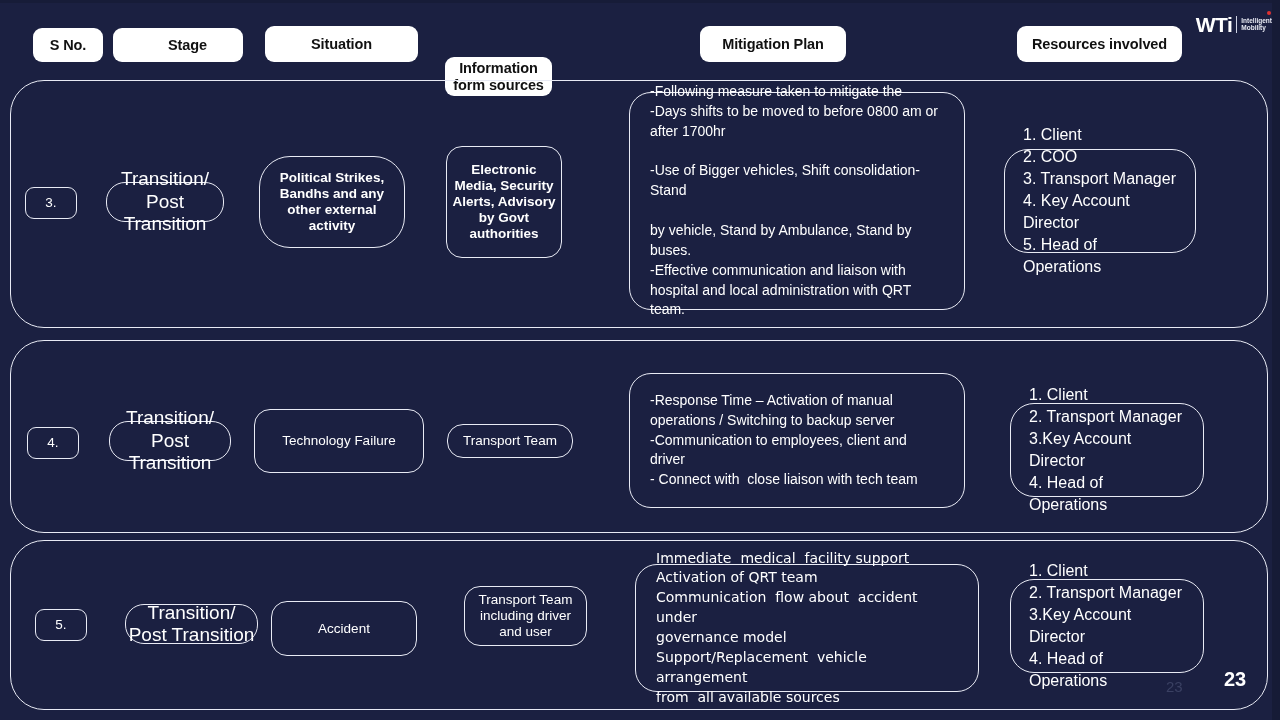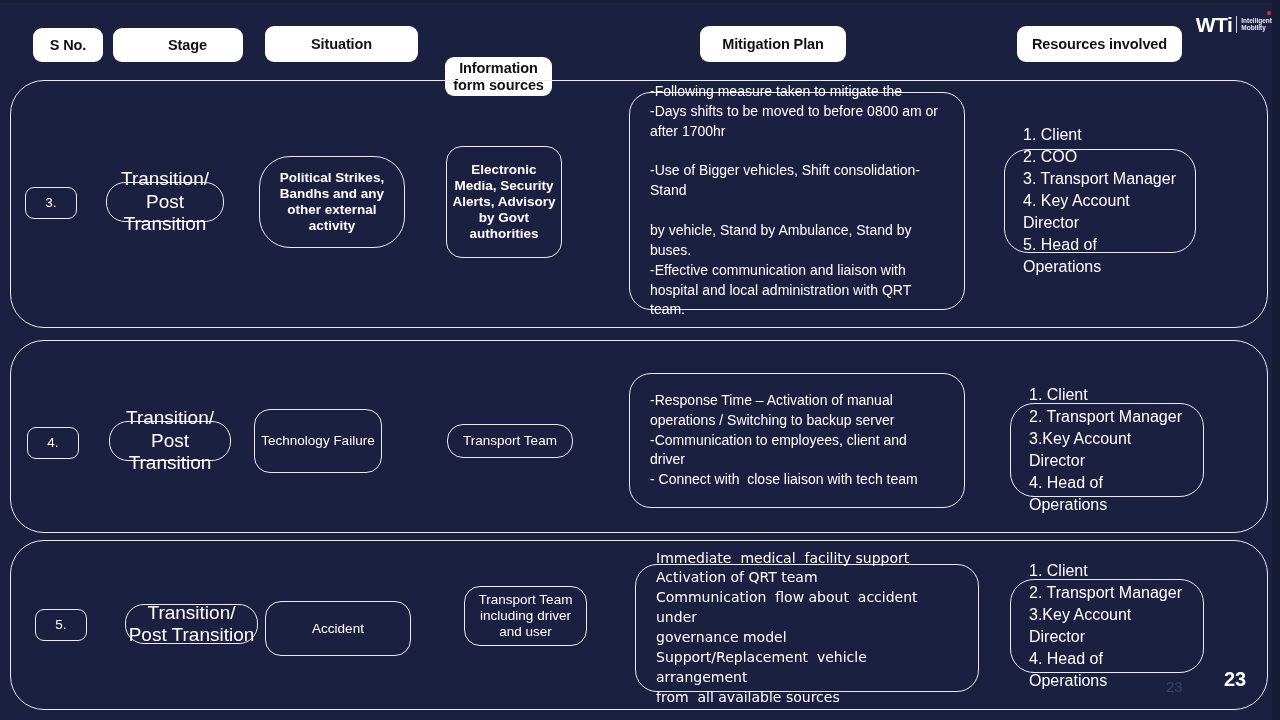--- a/index.html
+++ b/index.html
@@ -252,7 +252,7 @@
 Post Transition</span>
     </div>
 
-    <div class="box situation" style="left:243px; top:68px; width:128px; height:64px;">
+    <div class="box situation" style="left:243px; top:68px; width:170px; height:64px;">
       <span class="ml">Technology Failure</span>
     </div>
 

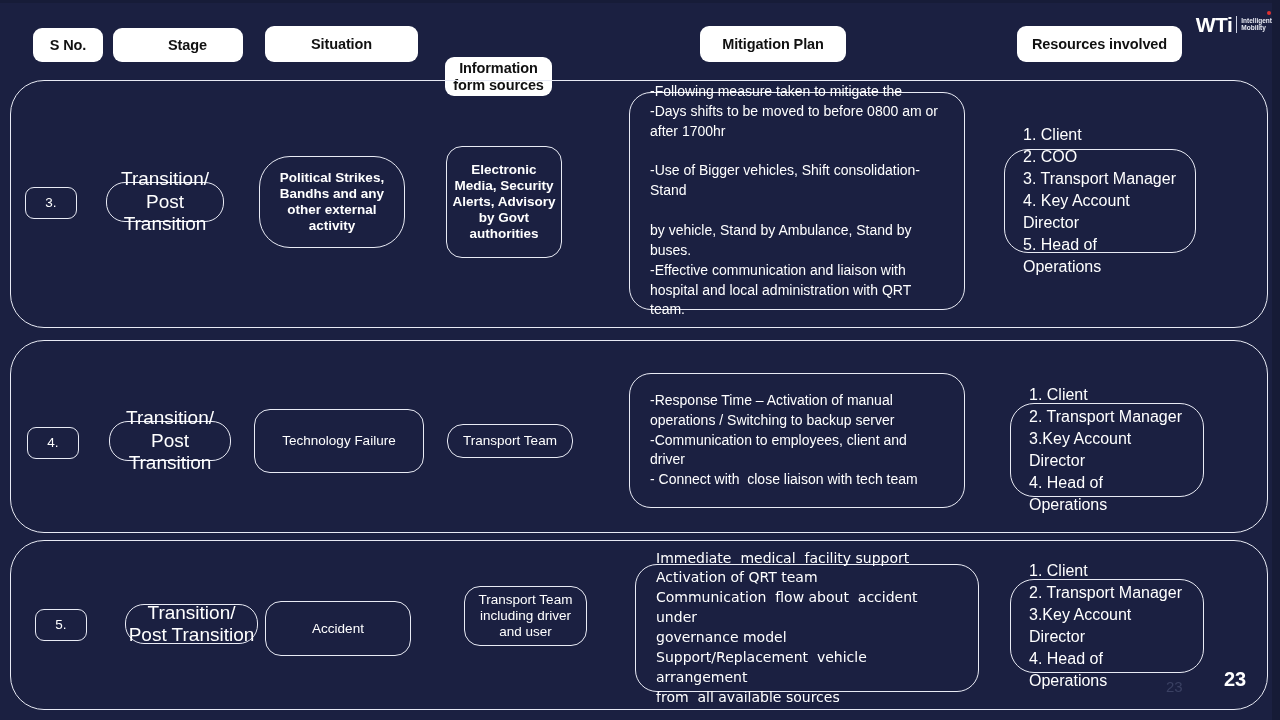--- a/index.html
+++ b/index.html
@@ -286,7 +286,7 @@
 Post Transition</span>
     </div>
 
-    <div class="box situation" style="left:254px; top:60px; width:146px; height:55px;">
+    <div class="box situation" style="left:260px; top:60px; width:146px; height:55px;">
       <span class="ml">Accident</span>
     </div>
 

